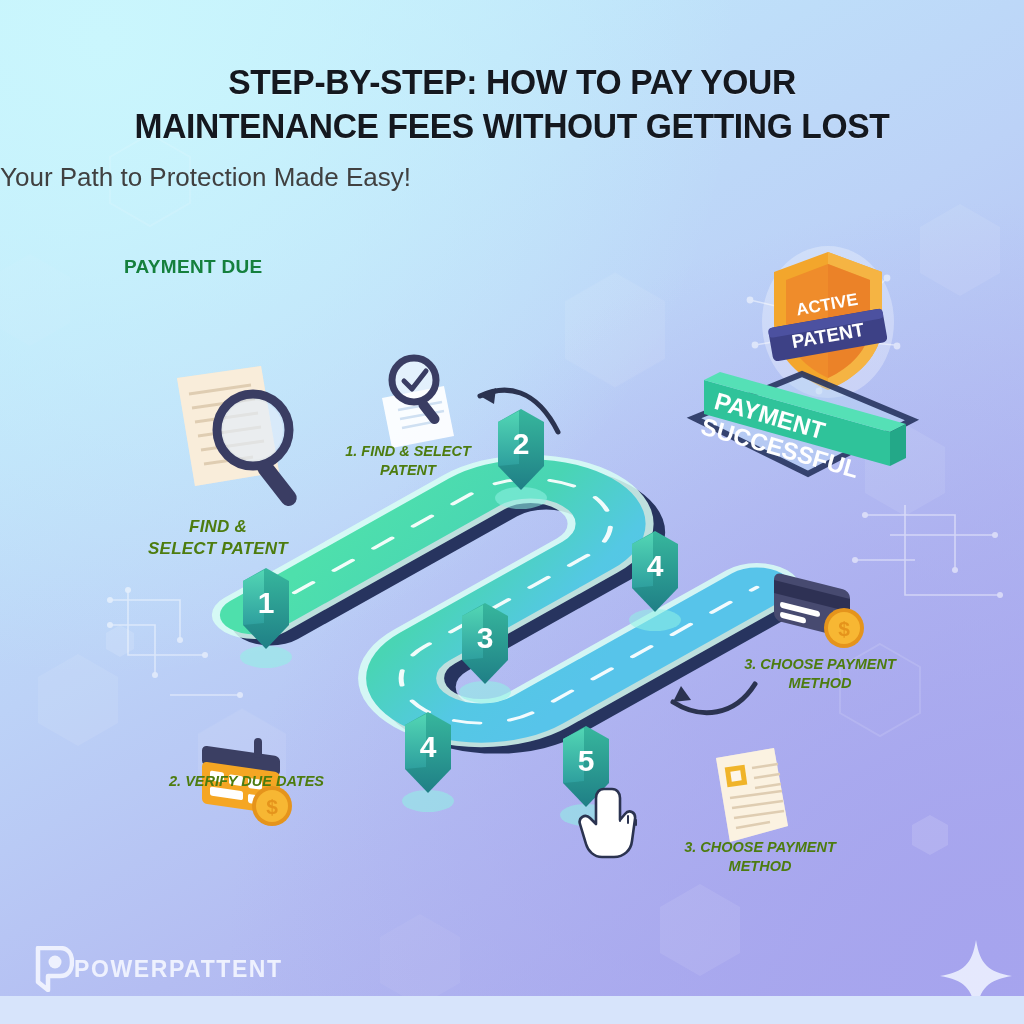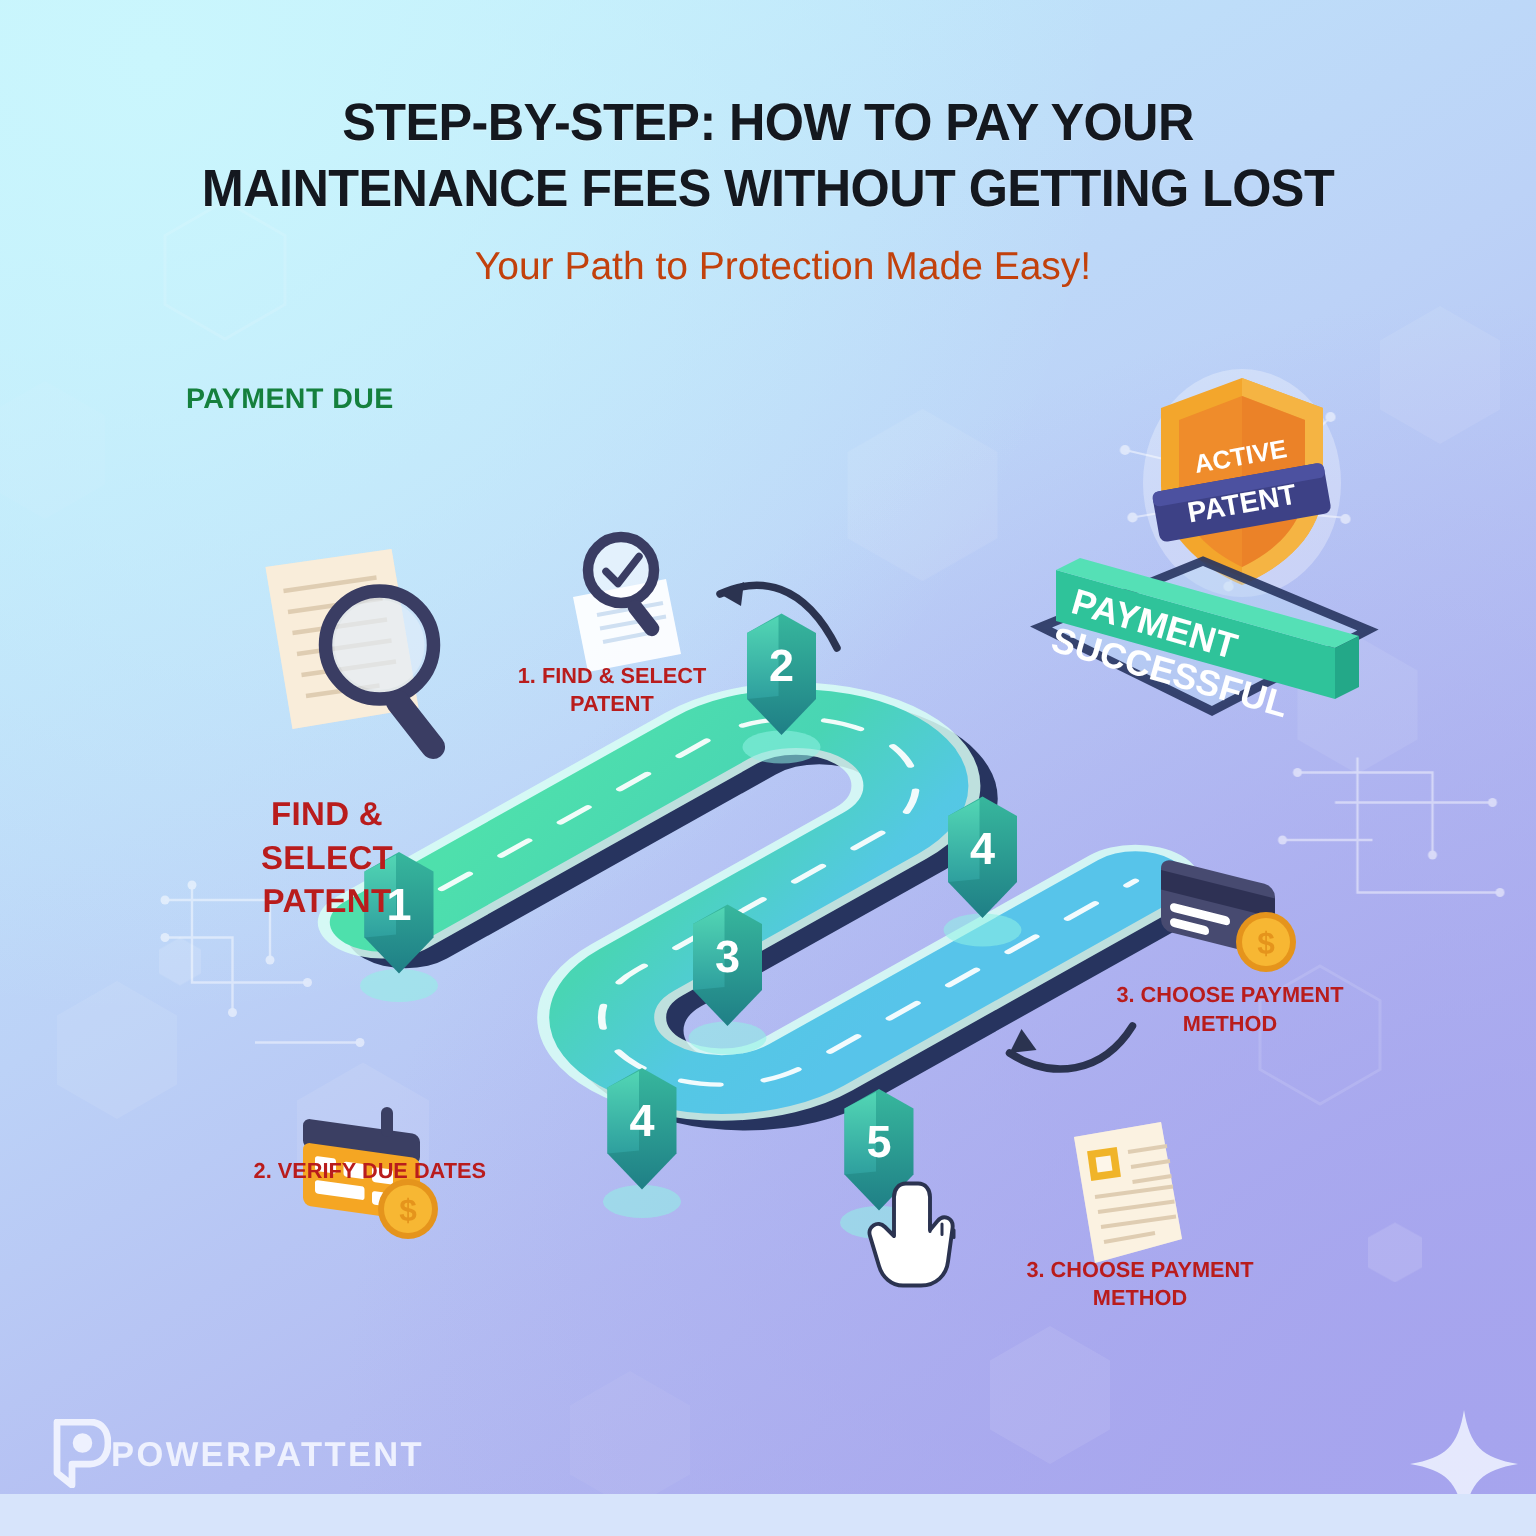--- a/index.html
+++ b/index.html
@@ -34,8 +34,8 @@
   }
   .title span{display:block;}
   .subtitle{
-    position:absolute;left:0;right:0;top:162px;text-align:center;
-    font-size:26px;color:#c2410c;font-weight:normal;margin-left:20px;
+    position:absolute;left:0;right:0;top:162px;text-align:left;
+    font-size:26px;color:#404040;font-weight:normal;
   }
   .kicker{
     position:absolute;left:124px;top:256px;

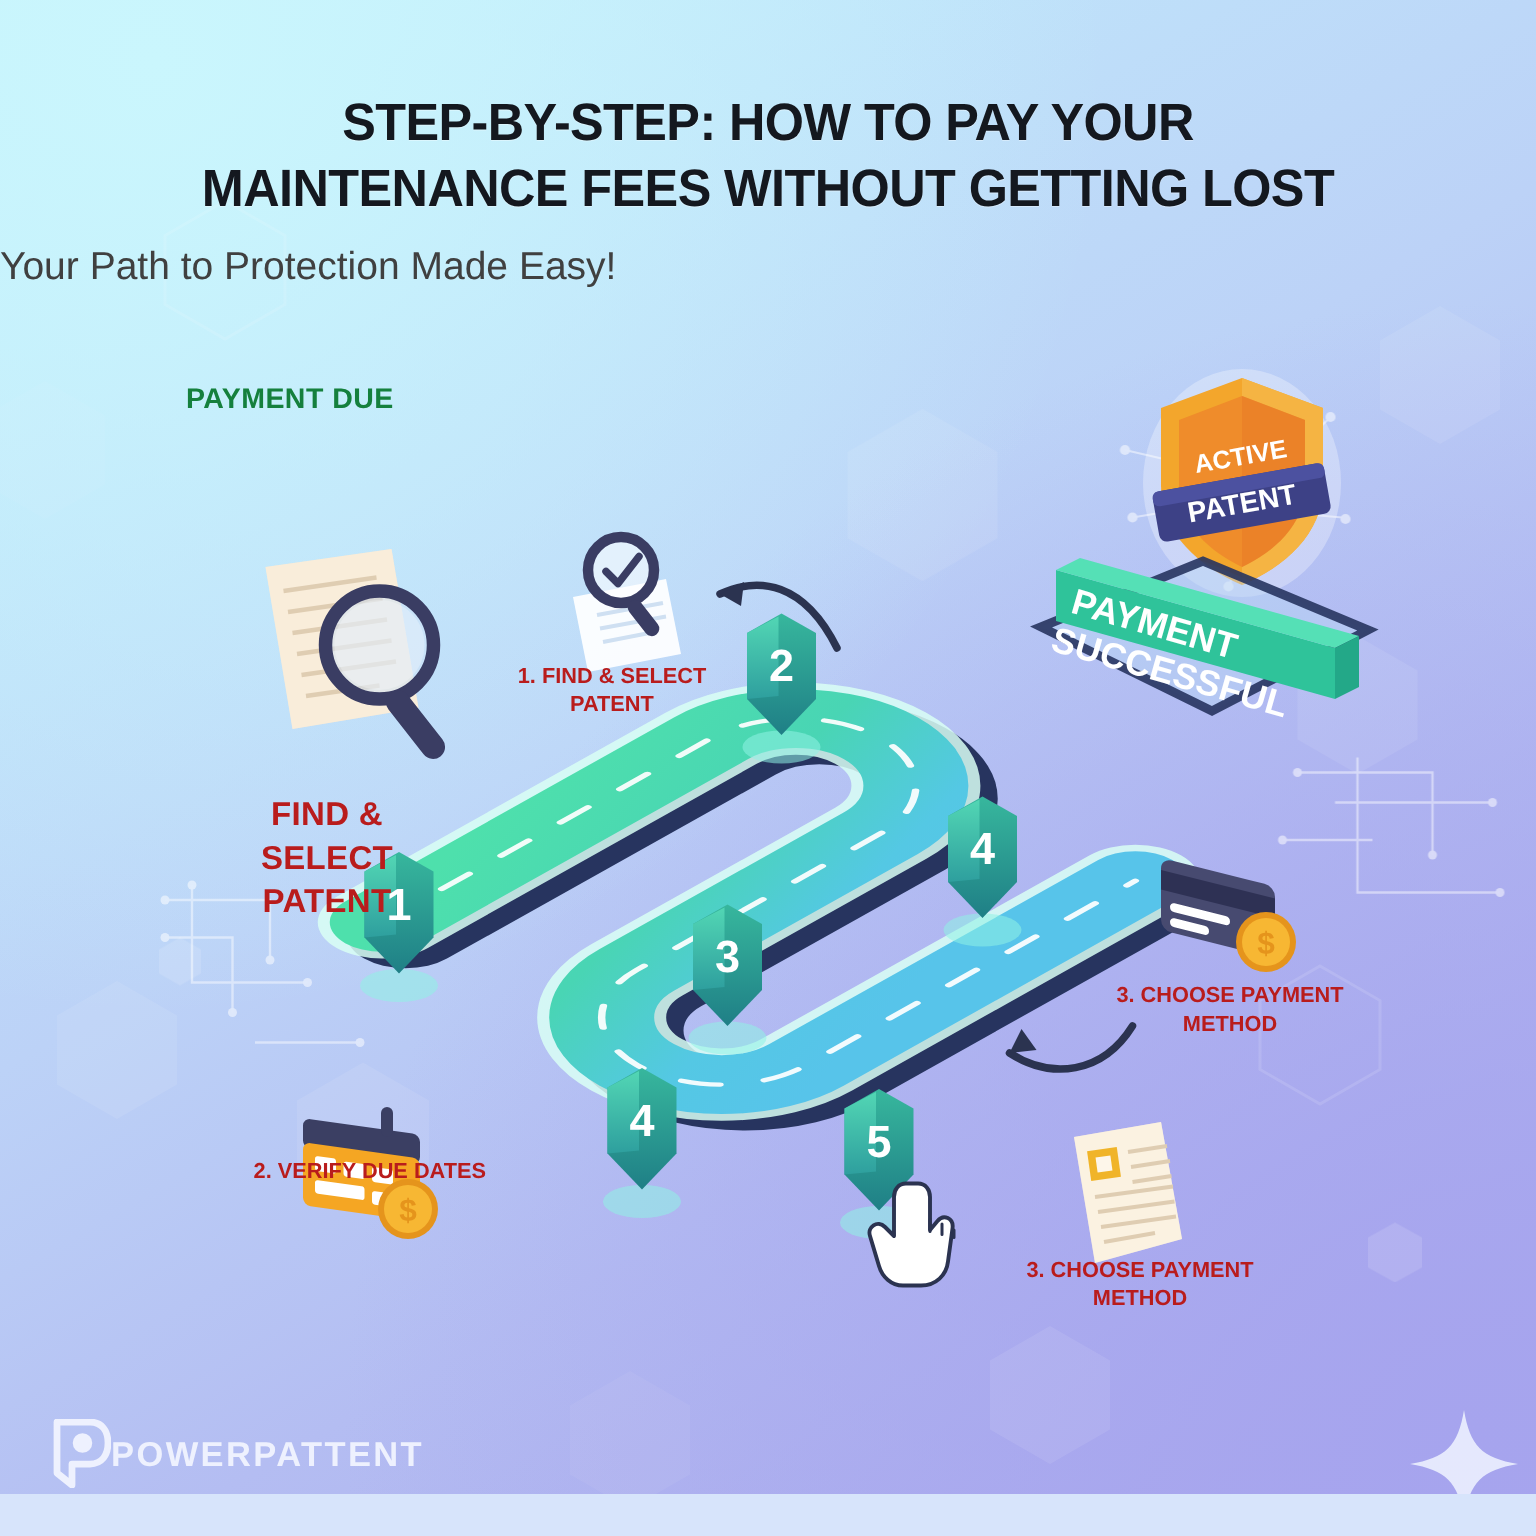--- a/index.html
+++ b/index.html
@@ -46,7 +46,7 @@
   .road-wrap{position:absolute;left:70px;top:330px;width:900px;height:560px;}
 
   
-  .lbl{position:absolute;color:#b91c1c;font-weight:bold;text-align:center;line-height:1.32;}
+  .lbl{position:absolute;color:#4d7c0f;font-weight:bold;text-align:center;line-height:1.32;font-style:italic;}
   .lbl-find-big{left:128px;top:528px;width:180px;font-size:22px;letter-spacing:.2px;}
   .lbl-step1{left:318px;top:442px;width:180px;font-size:14.5px;}
   .lbl-step2{left:134px;top:772px;width:190px;font-size:14.5px;text-align:right;}

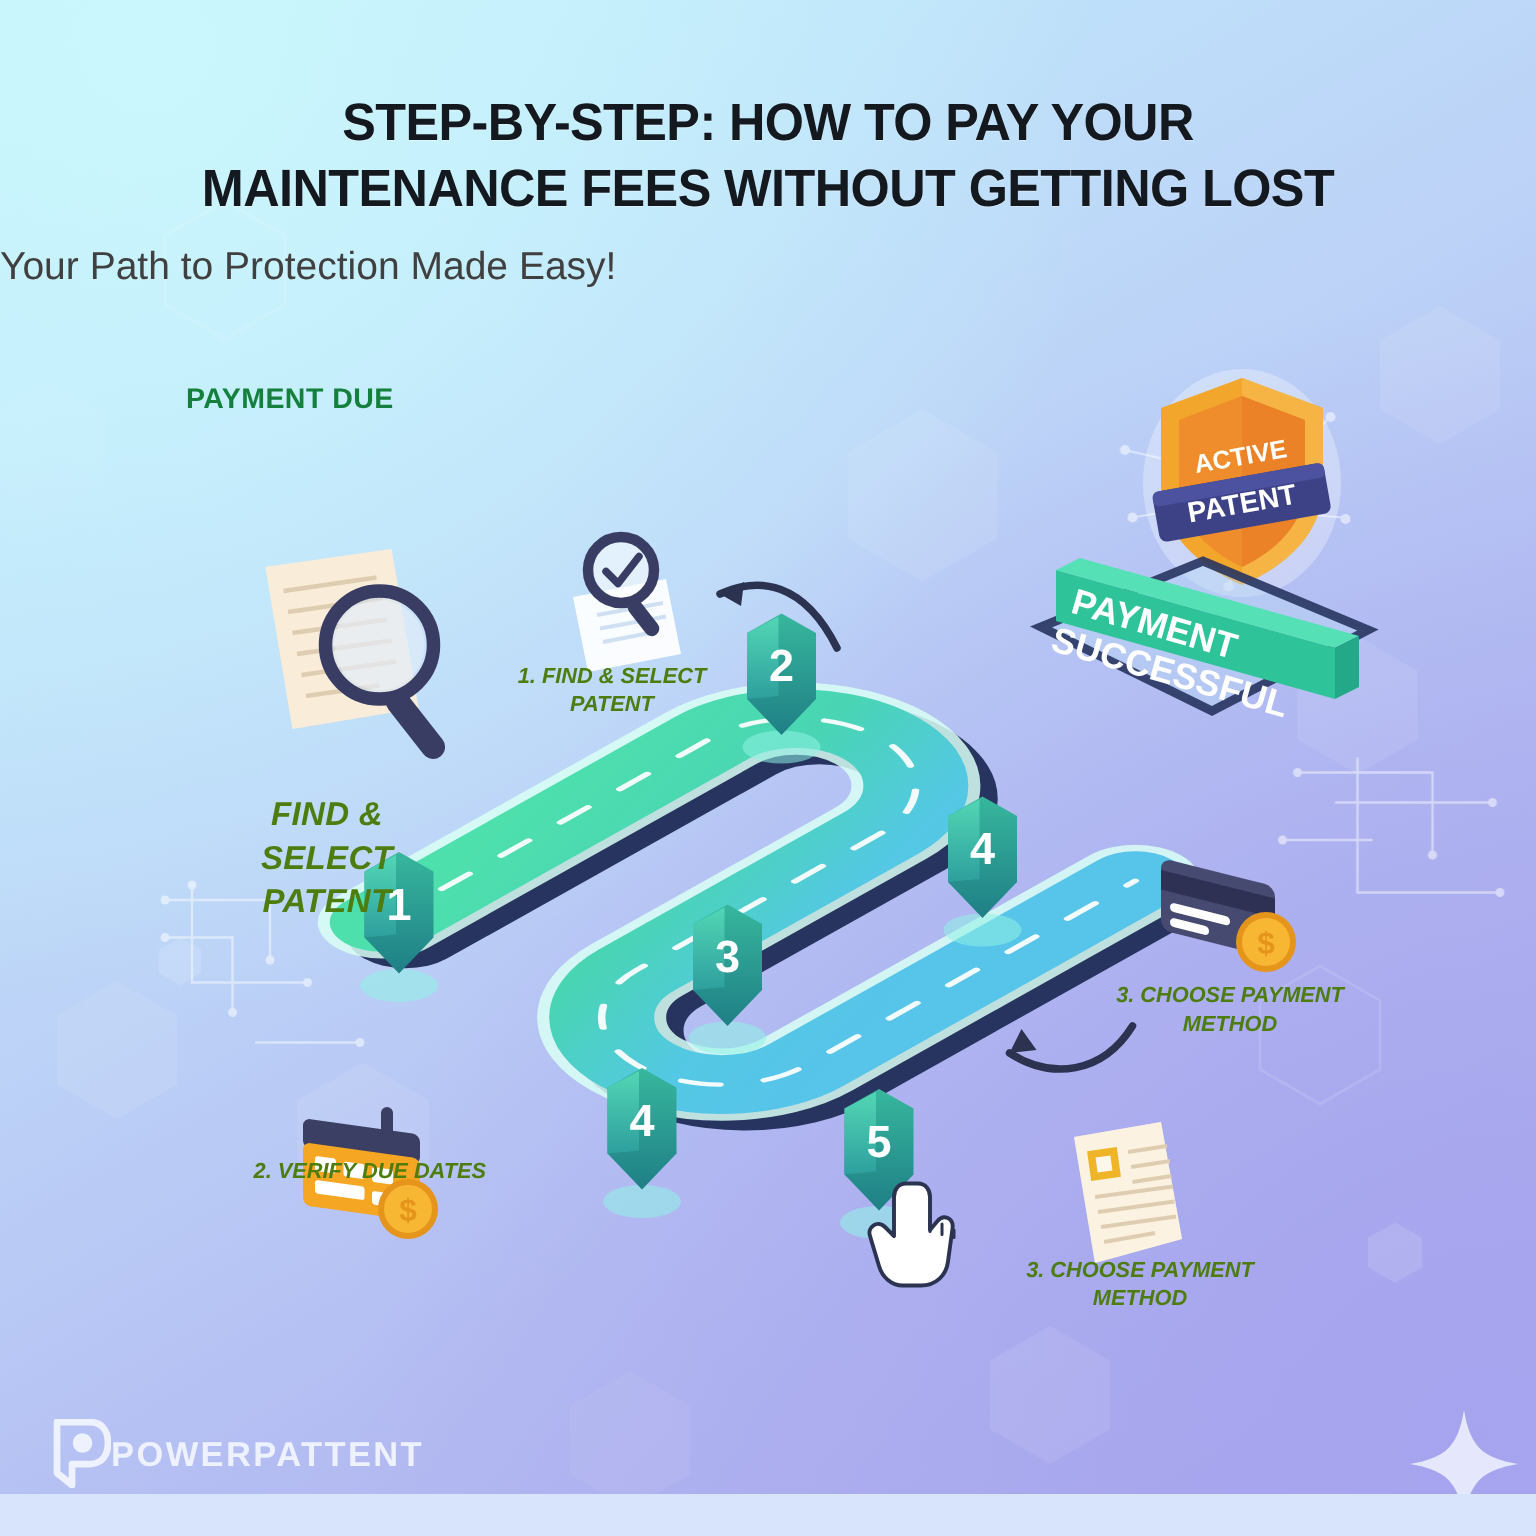--- a/index.html
+++ b/index.html
@@ -47,7 +47,7 @@
 
   
   .lbl{position:absolute;color:#4d7c0f;font-weight:bold;text-align:center;line-height:1.32;font-style:italic;}
-  .lbl-find-big{left:128px;top:528px;width:180px;font-size:22px;letter-spacing:.2px;}
+  .lbl-find-big{left:128px;top:516px;width:180px;font-size:17px;letter-spacing:.2px;}
   .lbl-step1{left:318px;top:442px;width:180px;font-size:14.5px;}
   .lbl-step2{left:134px;top:772px;width:190px;font-size:14.5px;text-align:right;}
   .lbl-step3a{left:720px;top:655px;width:200px;font-size:14.5px;}

